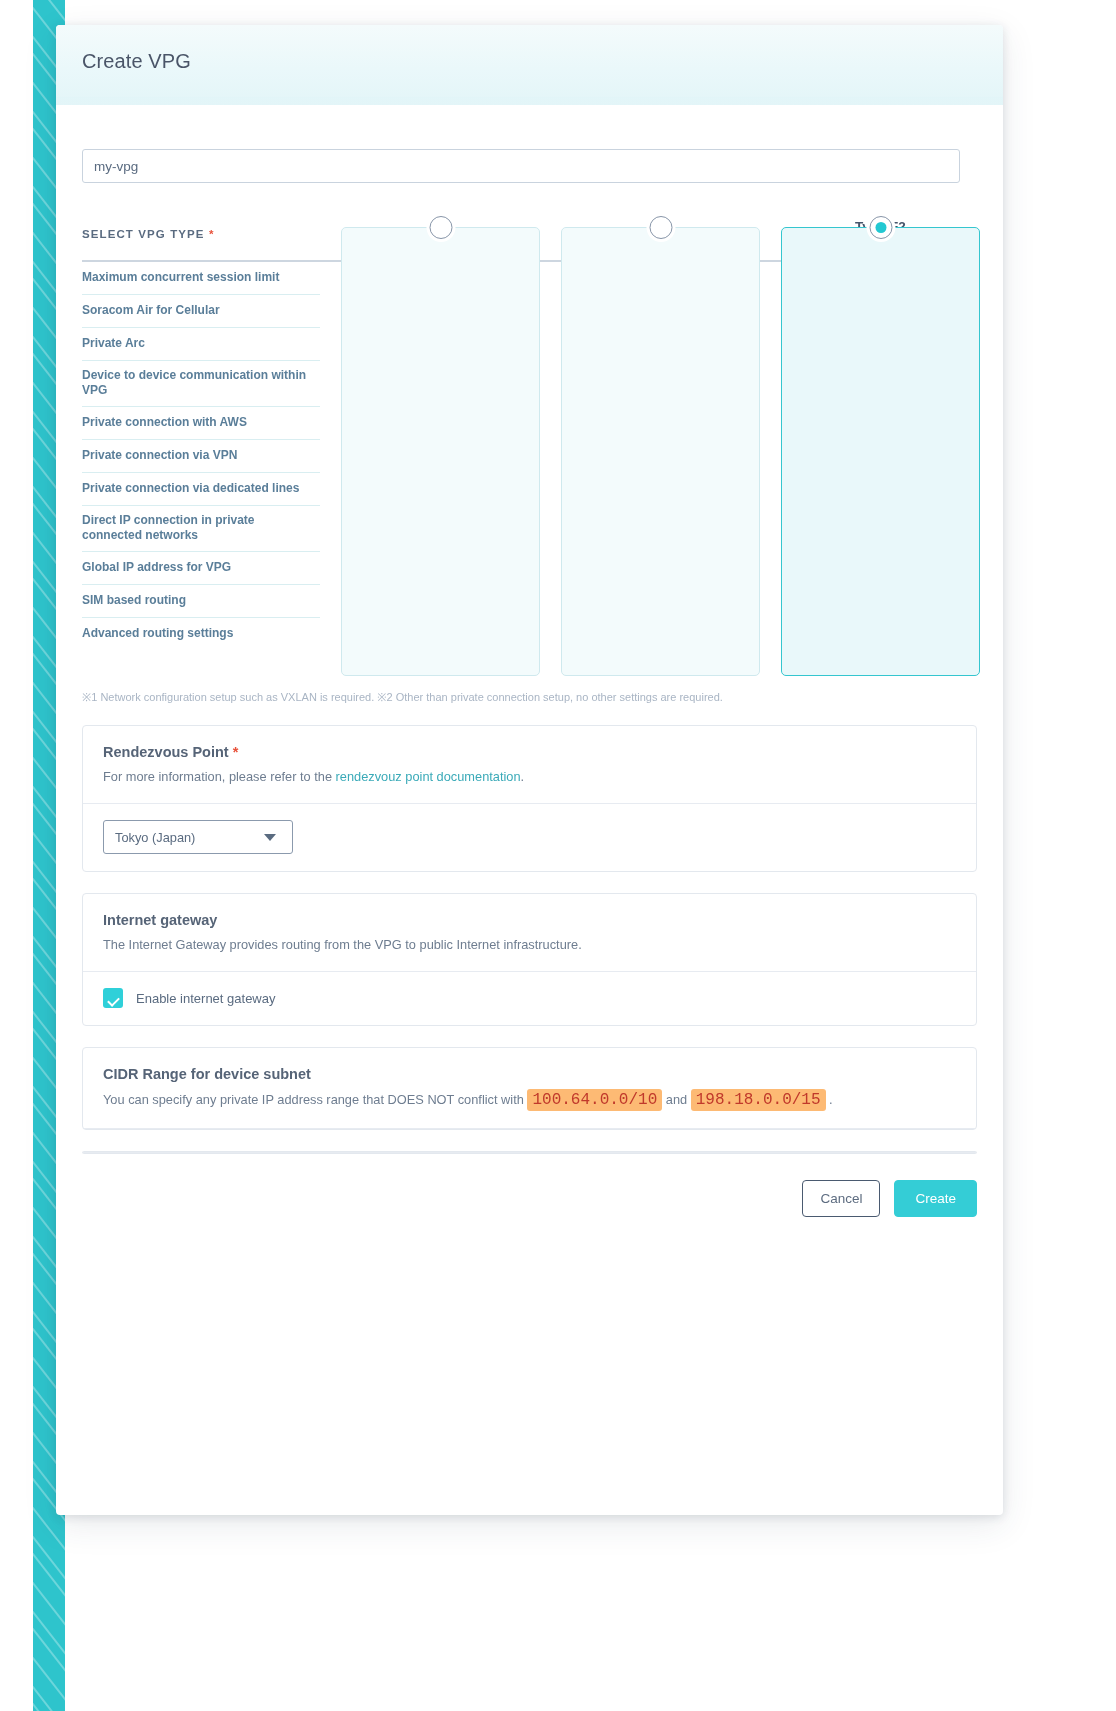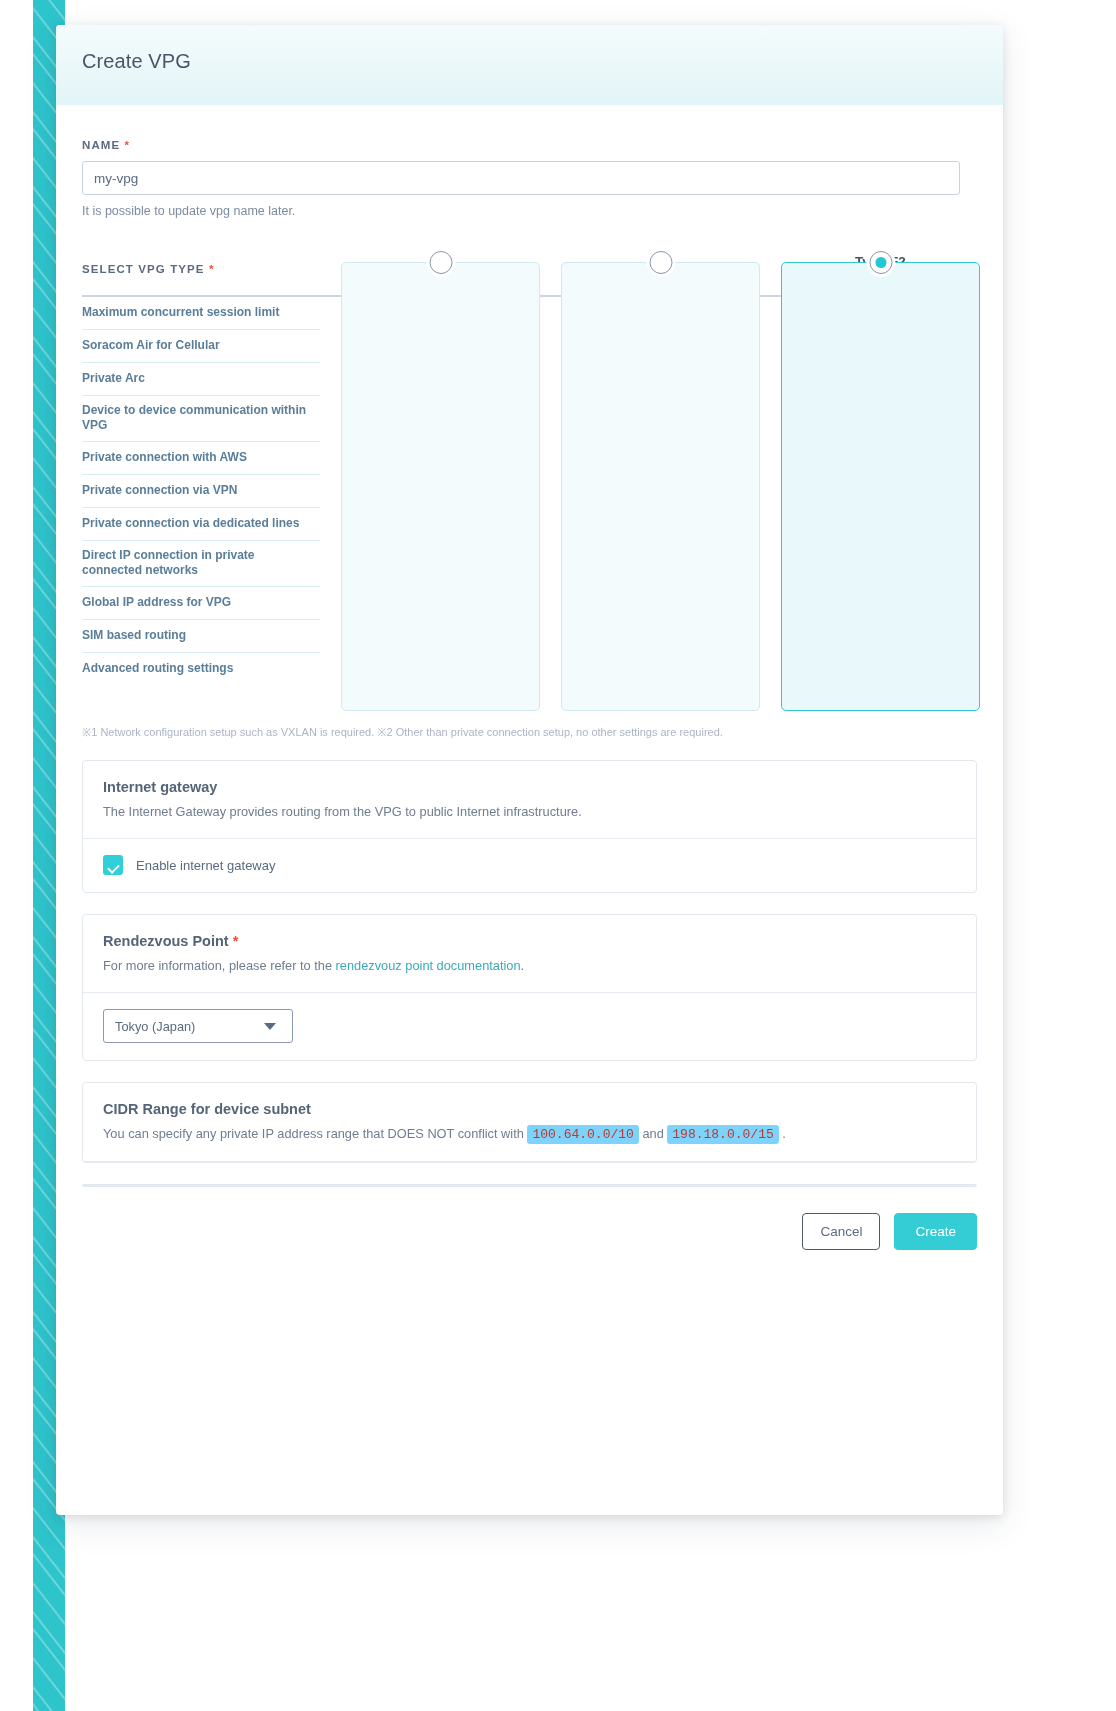--- a/index.html
+++ b/index.html
@@ -306,10 +306,6 @@
     <div class="card-body">
 
       <div>
-        <div class="field-label">
-          <span>NAME</span>
-          <span class="req">*</span>
-        </div>
         <input class="text-input" type="text" value="my-vpg" style="">
         <div class="hint">It is possible to update vpg name later.</div>
       </div>

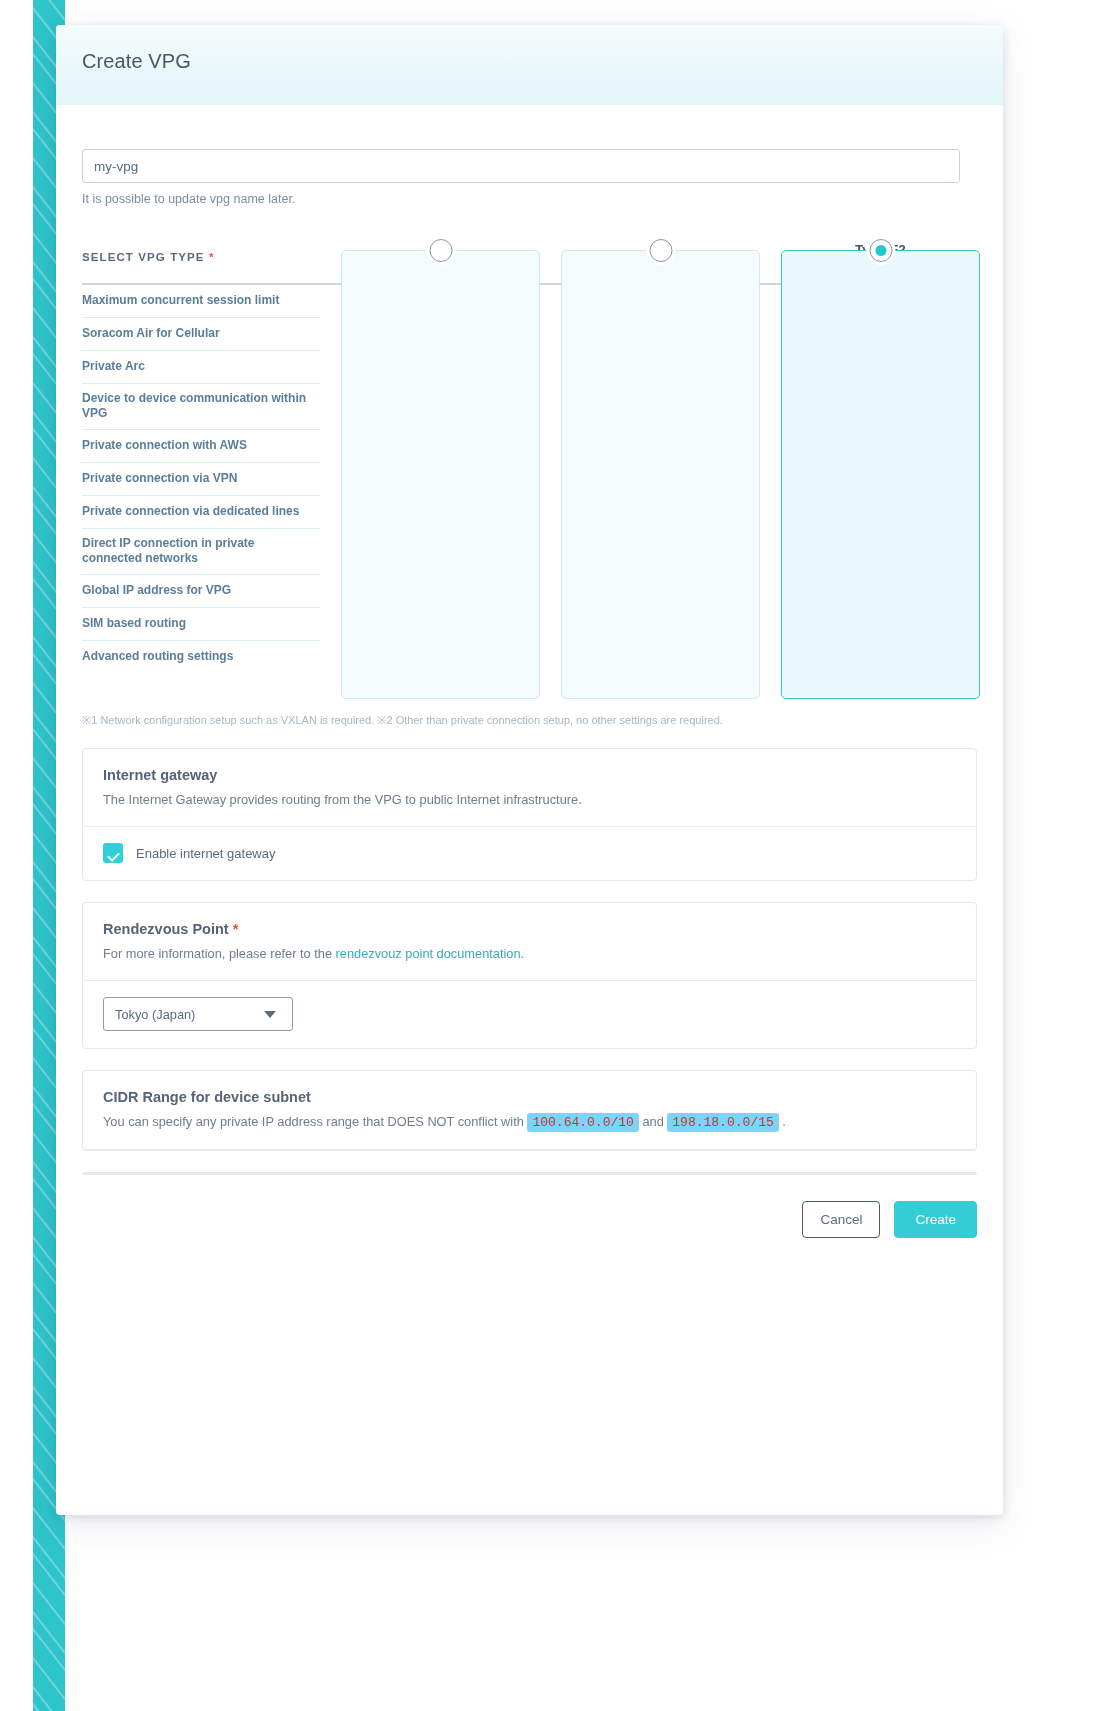--- a/index.html
+++ b/index.html
@@ -307,7 +307,6 @@
 
       <div>
         <input class="text-input" type="text" value="my-vpg" style="">
-        <div class="hint">It is possible to update vpg name later.</div>
       </div>
 
       <div class="type-area">

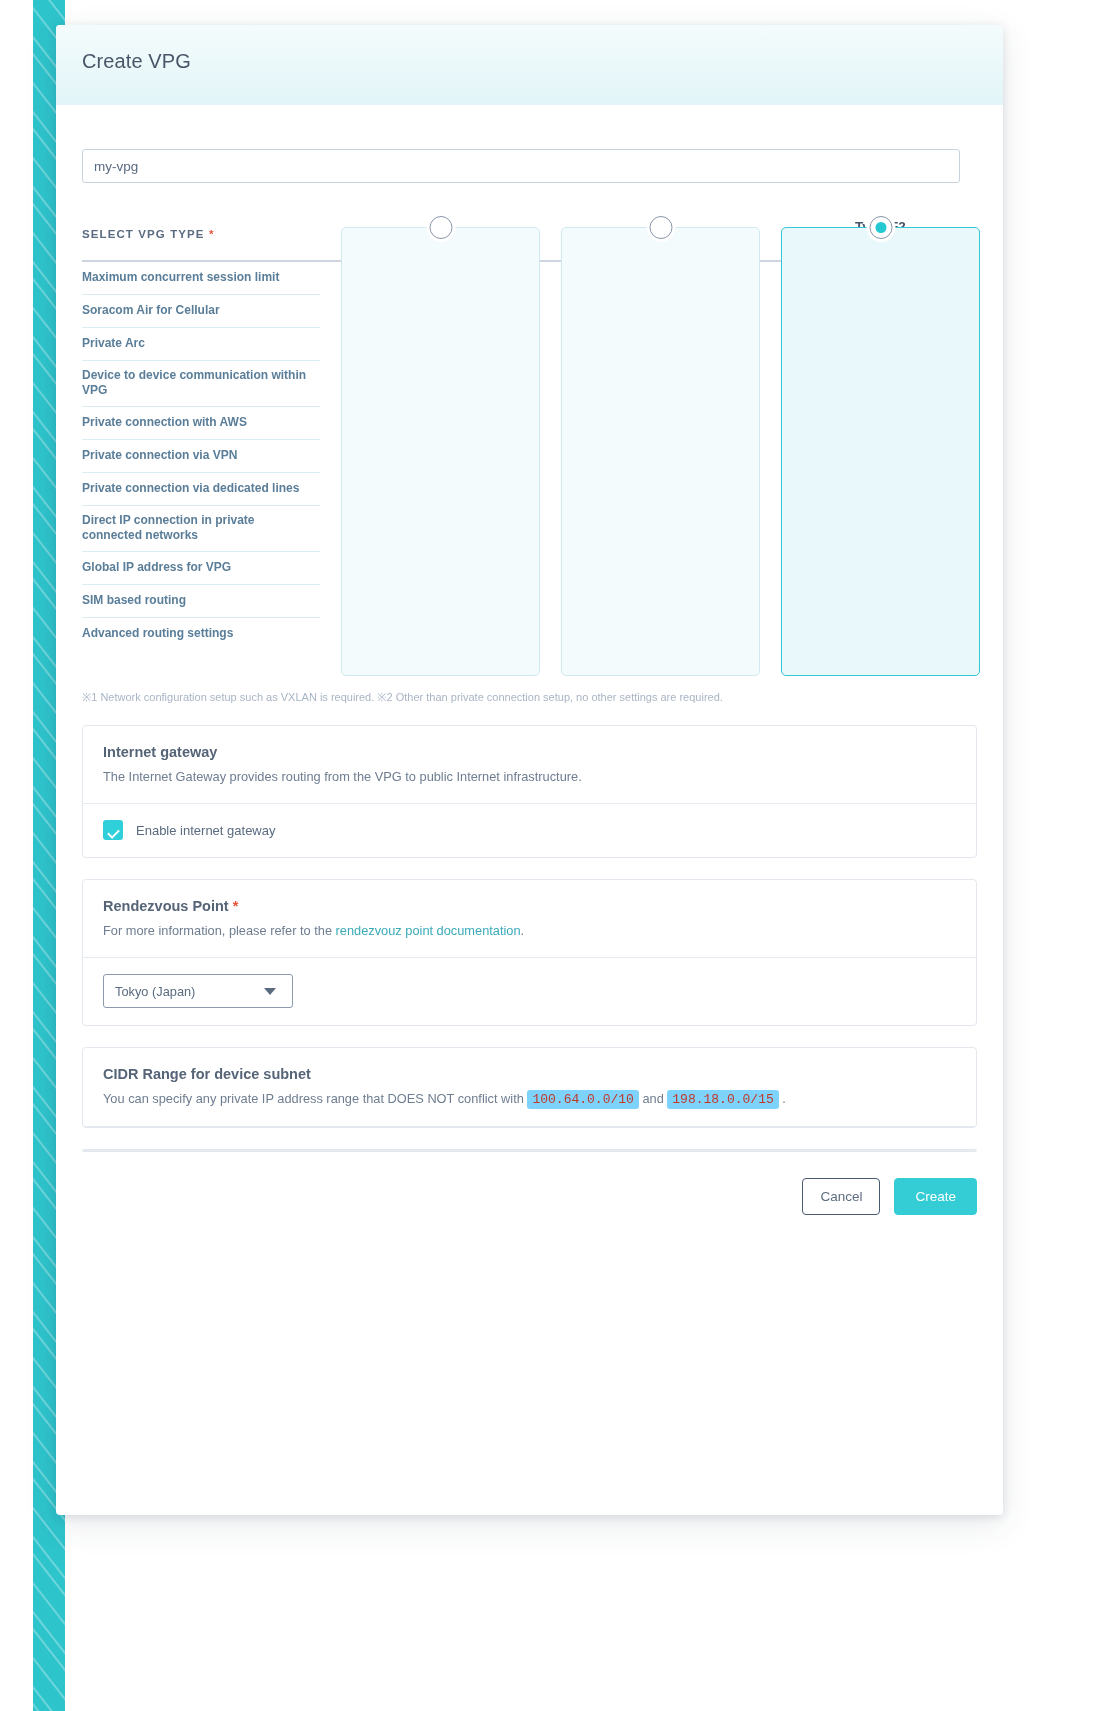--- a/index.html
+++ b/index.html
@@ -460,20 +460,6 @@
 
       <div class="panel">
         <div class="panel-head">
-          <div class="panel-title">Internet gateway</div>
-          <div class="panel-desc">The Internet Gateway provides routing from the VPG to public Internet infrastructure.</div>
-        </div>
-        <div class="panel-split"></div>
-        <div class="panel-foot">
-          <div class="cb-row">
-            <div class="checkbox"></div>
-            <div class="cb-label">Enable internet gateway</div>
-          </div>
-        </div>
-      </div>
-
-      <div class="panel">
-        <div class="panel-head">
           <div class="panel-title">
             <span>Rendezvous Point</span>
             <span class="req">*</span>
@@ -493,6 +479,20 @@
 
       <div class="panel">
         <div class="panel-head">
+          <div class="panel-title">Internet gateway</div>
+          <div class="panel-desc">The Internet Gateway provides routing from the VPG to public Internet infrastructure.</div>
+        </div>
+        <div class="panel-split"></div>
+        <div class="panel-foot">
+          <div class="cb-row">
+            <div class="checkbox"></div>
+            <div class="cb-label">Enable internet gateway</div>
+          </div>
+        </div>
+      </div>
+
+      <div class="panel">
+        <div class="panel-head">
           <div class="panel-title">CIDR Range for device subnet</div>
           <div class="panel-desc">
             <span>You can specify any private IP address range that DOES NOT conflict with </span><span class="code">100.64.0.0/10</span><span> and </span><span class="code">198.18.0.0/15</span><span> .</span>

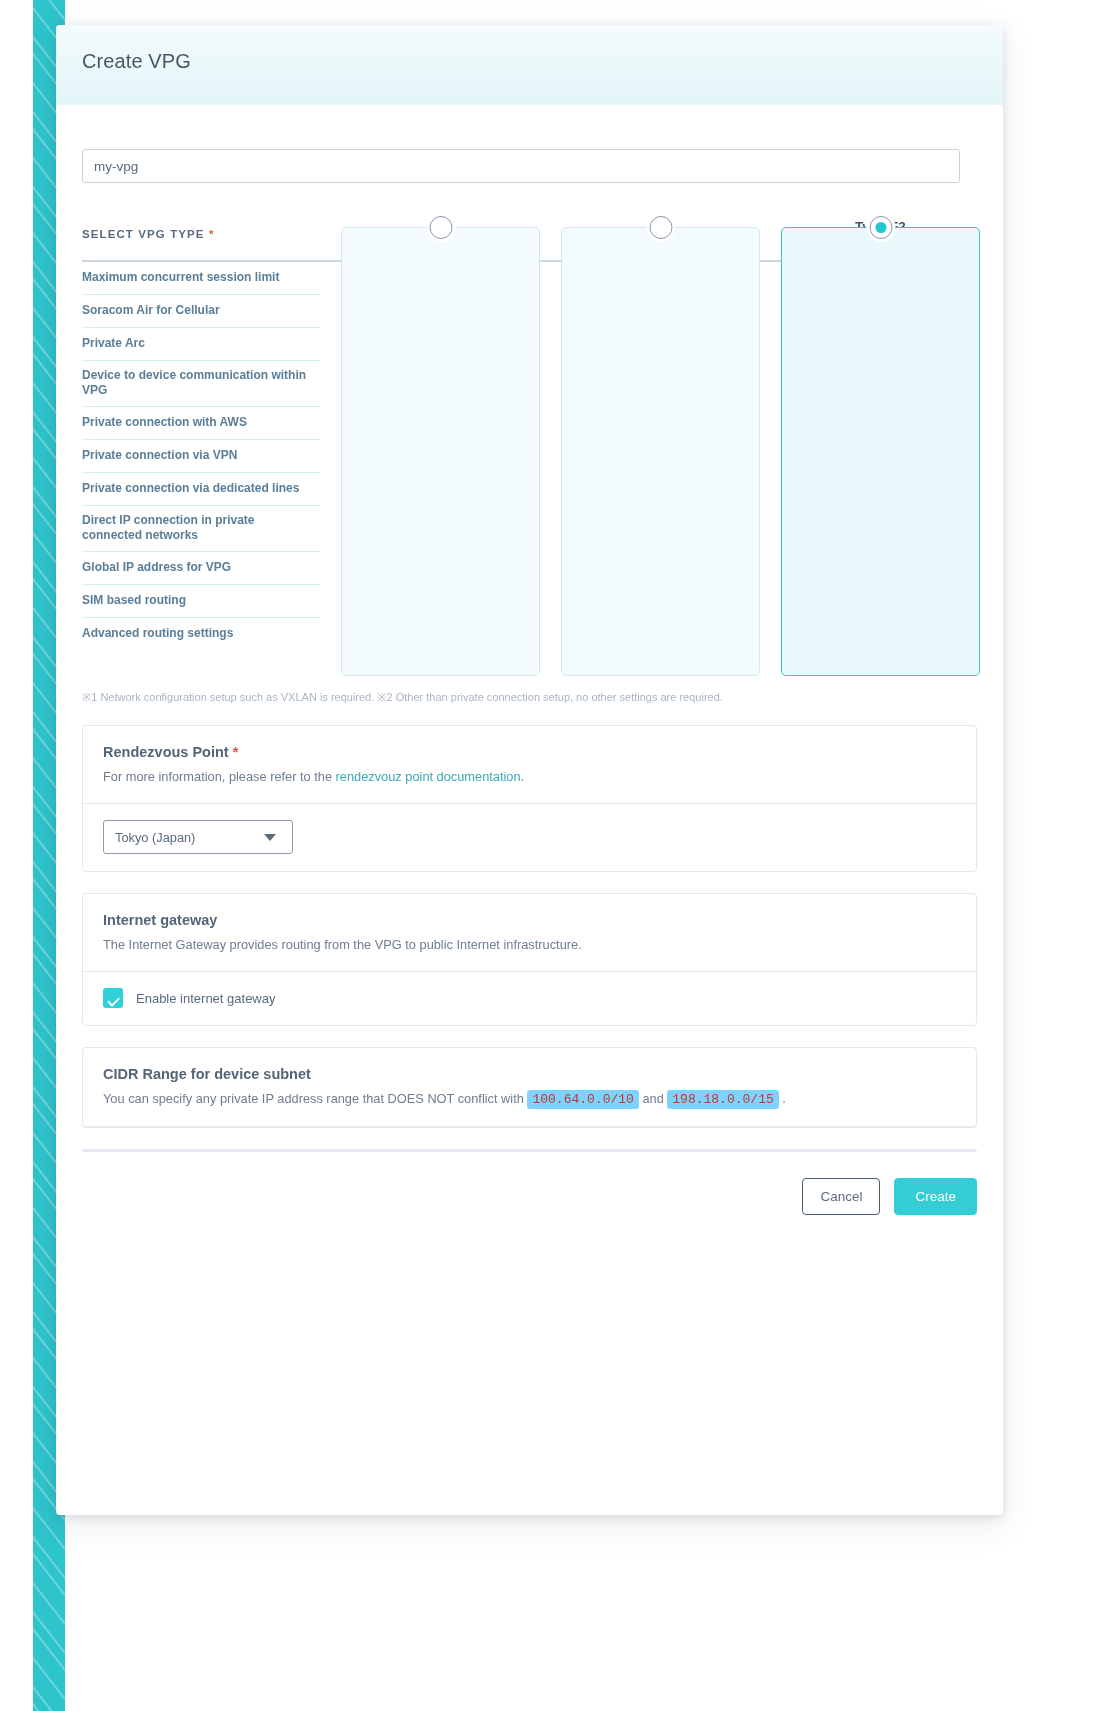--- a/index.html
+++ b/index.html
@@ -160,8 +160,8 @@
 
   .code {
     font-family: "Liberation Mono", monospace;
-    font-size: 13px; color: #c0392b;
-    background: #7dd3fc; border-radius: 3px;
+    font-size: 16px; color: #c0392b;
+    background: #fdba74; border-radius: 3px;
     padding: 2px 5px;
   }
 

